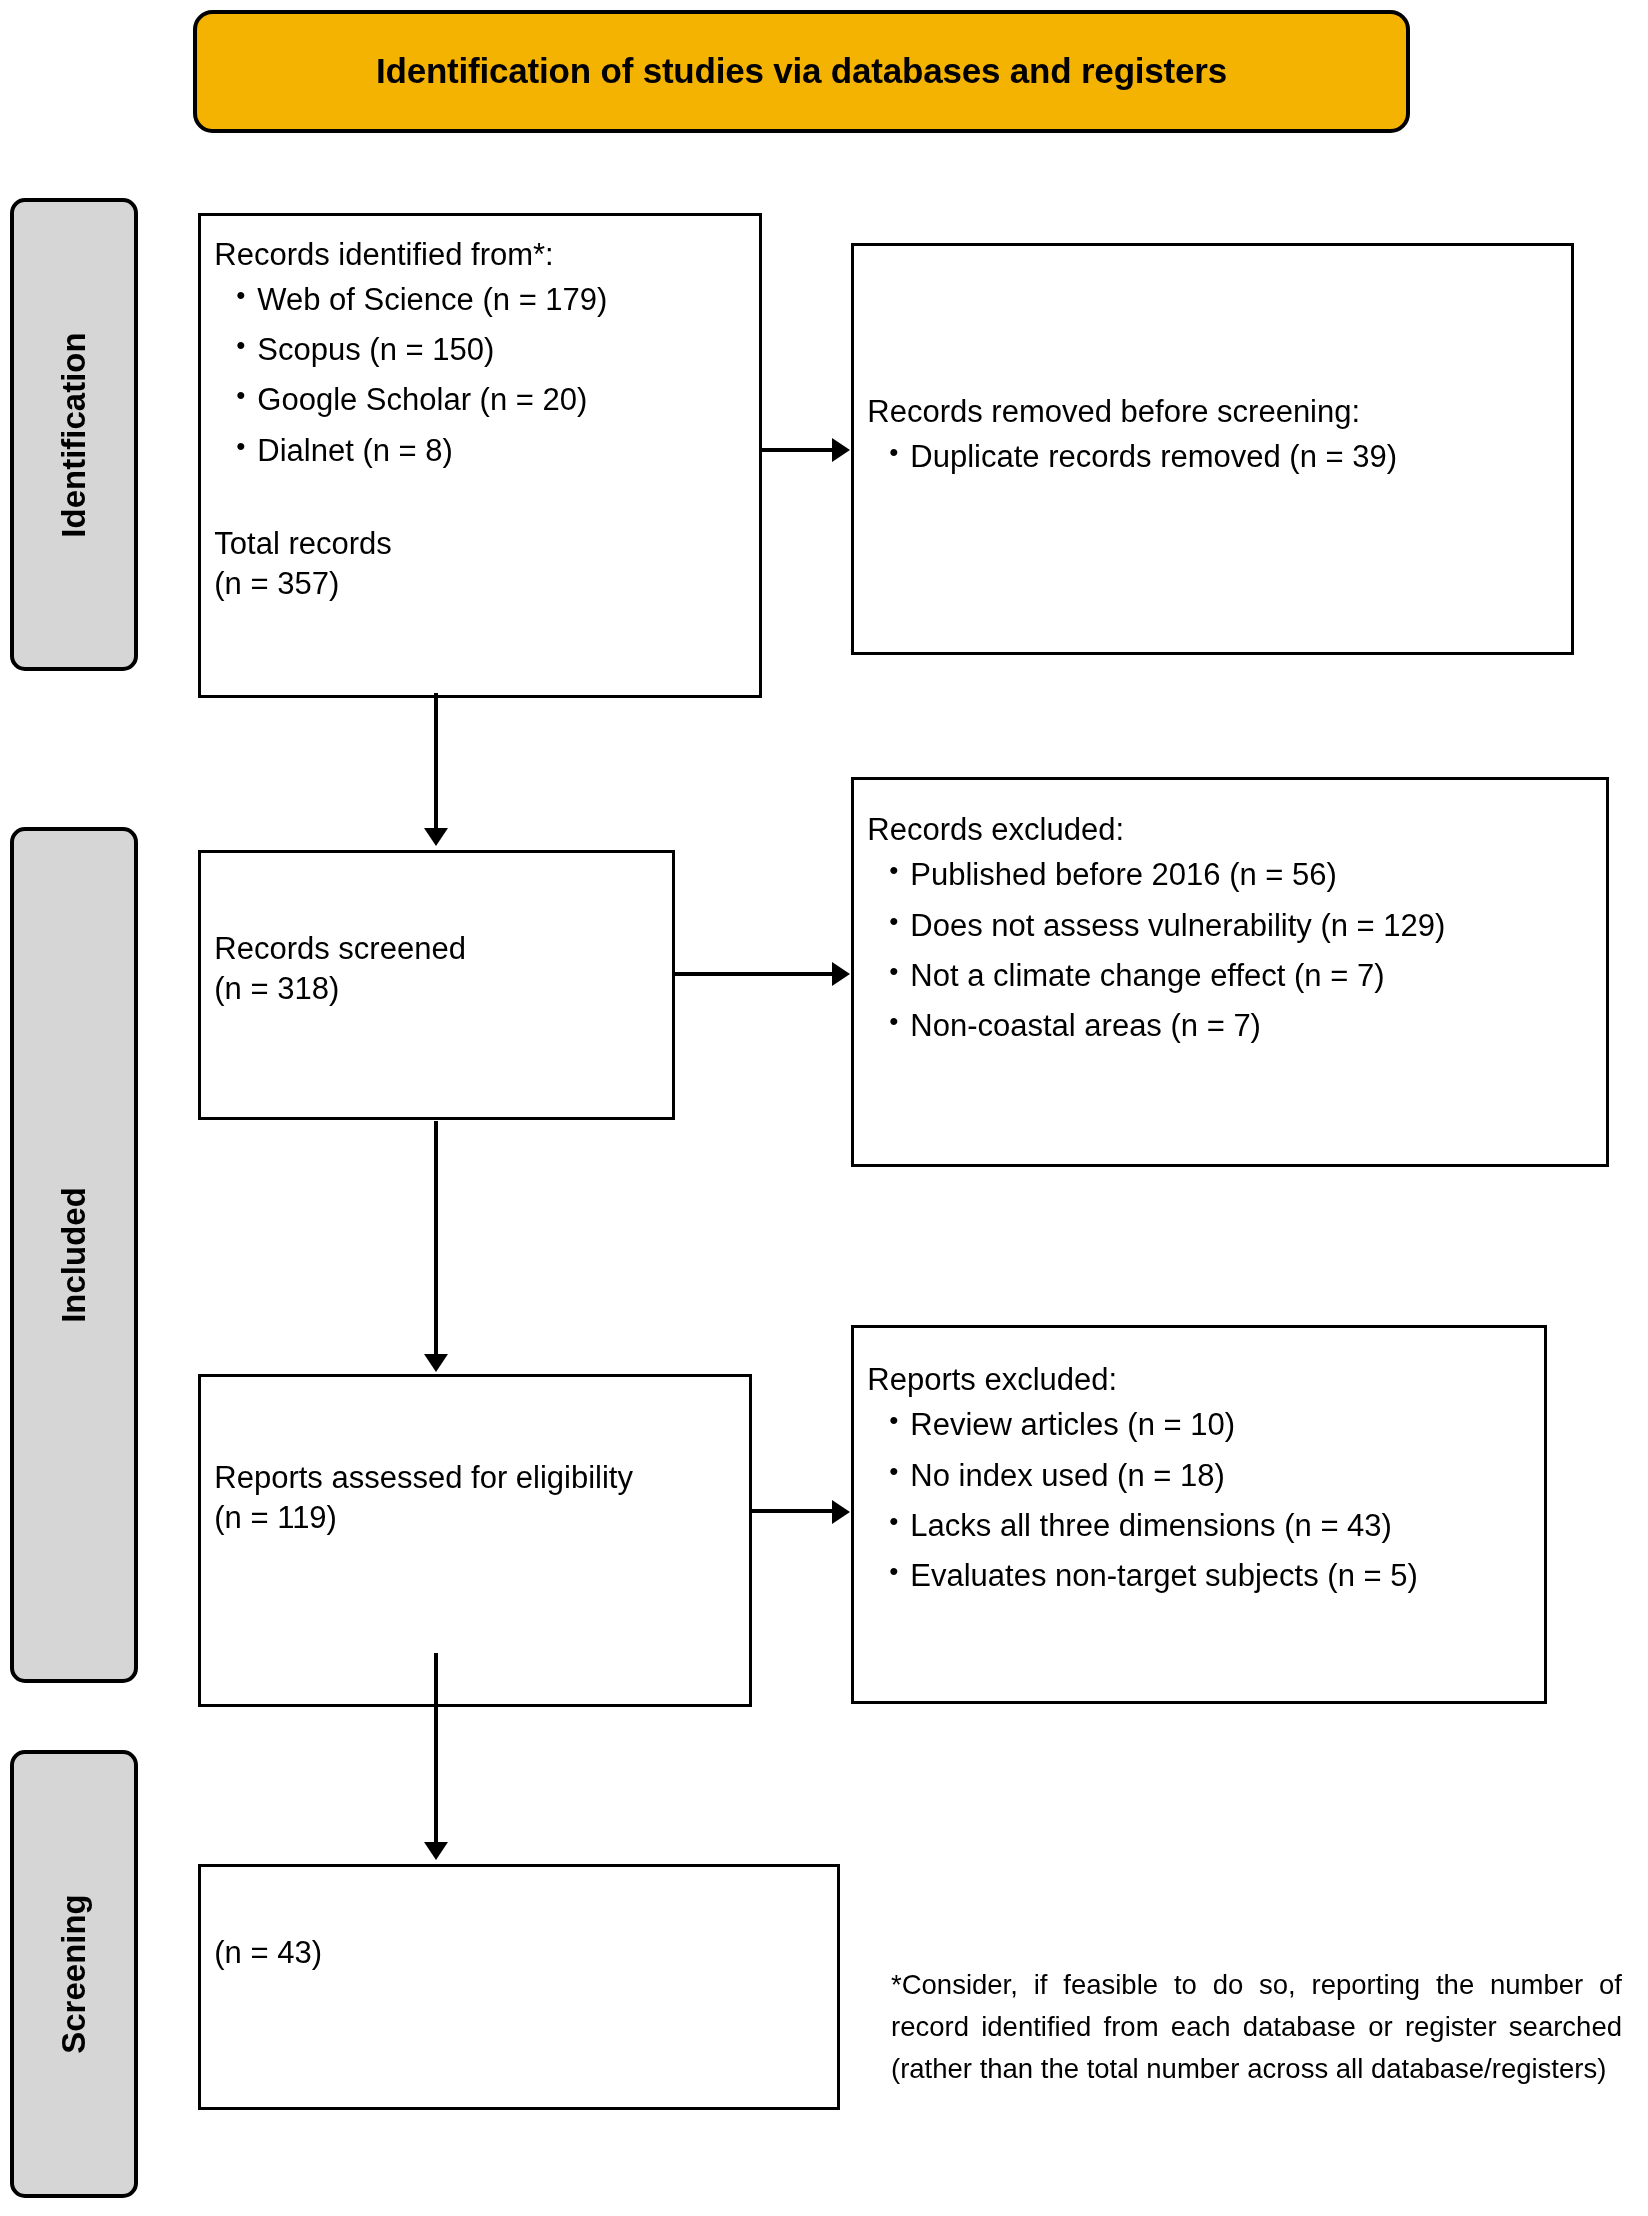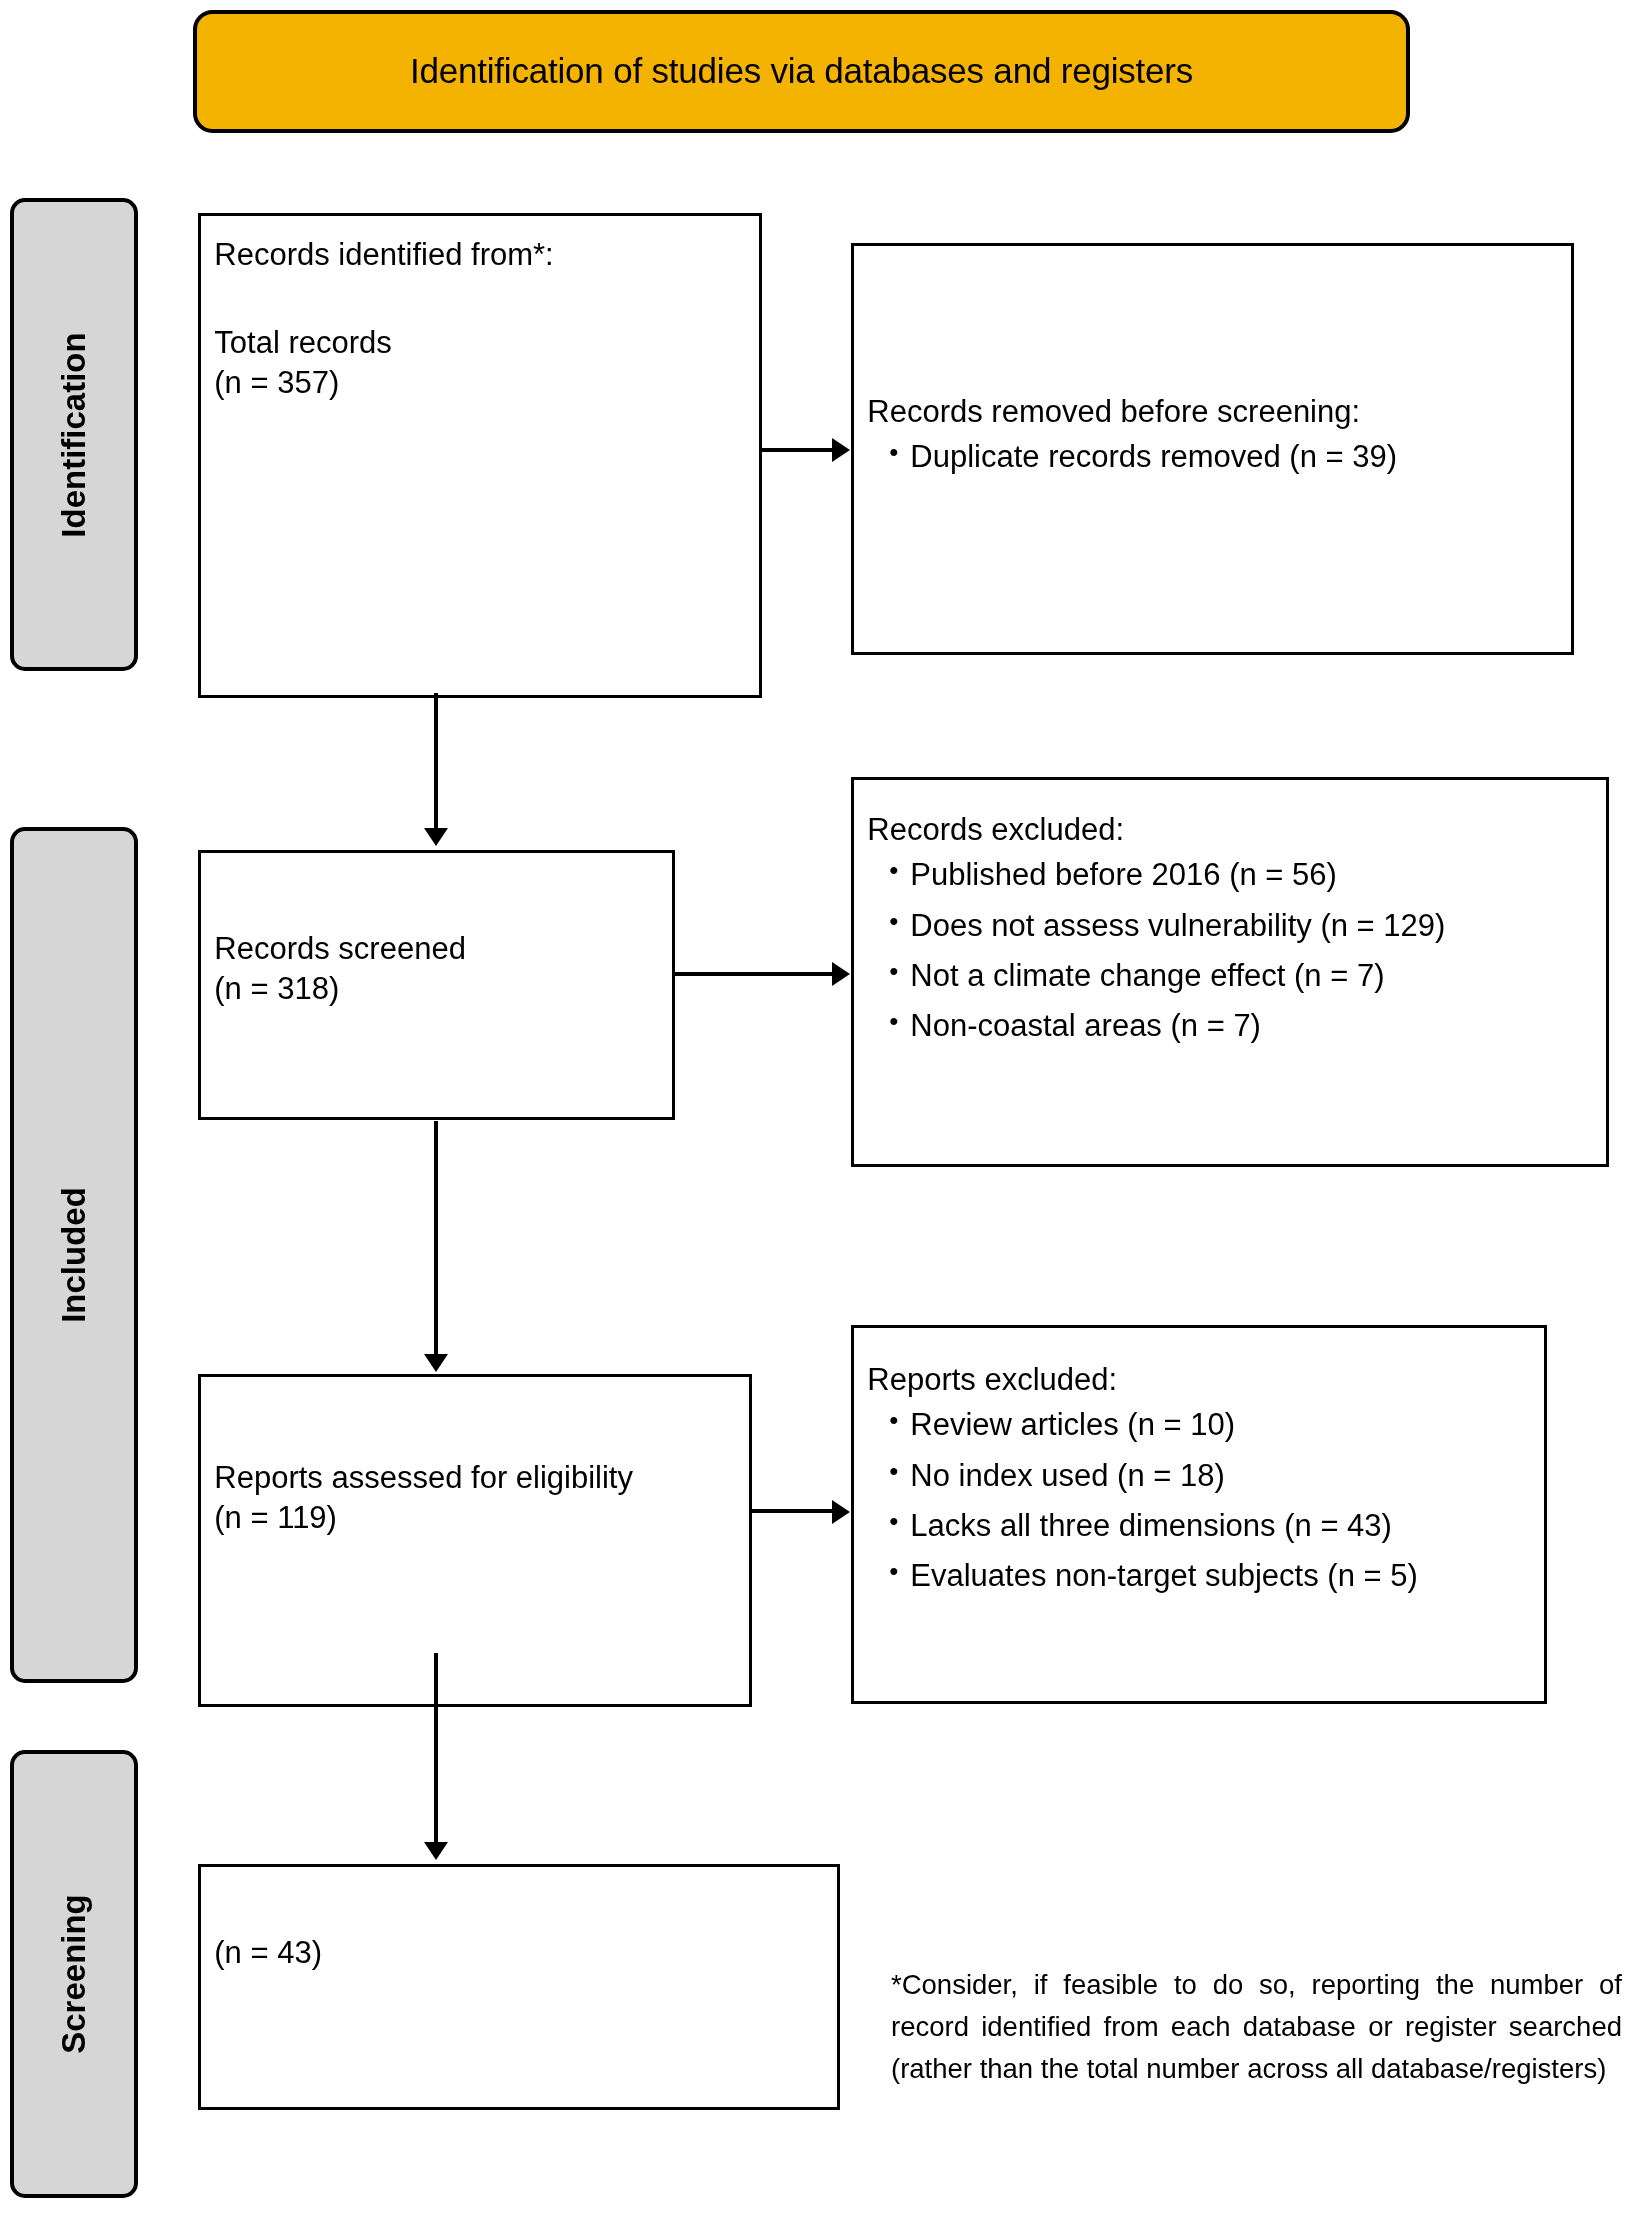--- a/index.html
+++ b/index.html
@@ -33,7 +33,7 @@
   }
   .banner-title {
     font-size: 35px;
-    font-weight: normal;
+    font-weight: bold;
     letter-spacing: -0.2px;
     text-align: right;
     line-height: 1.1;

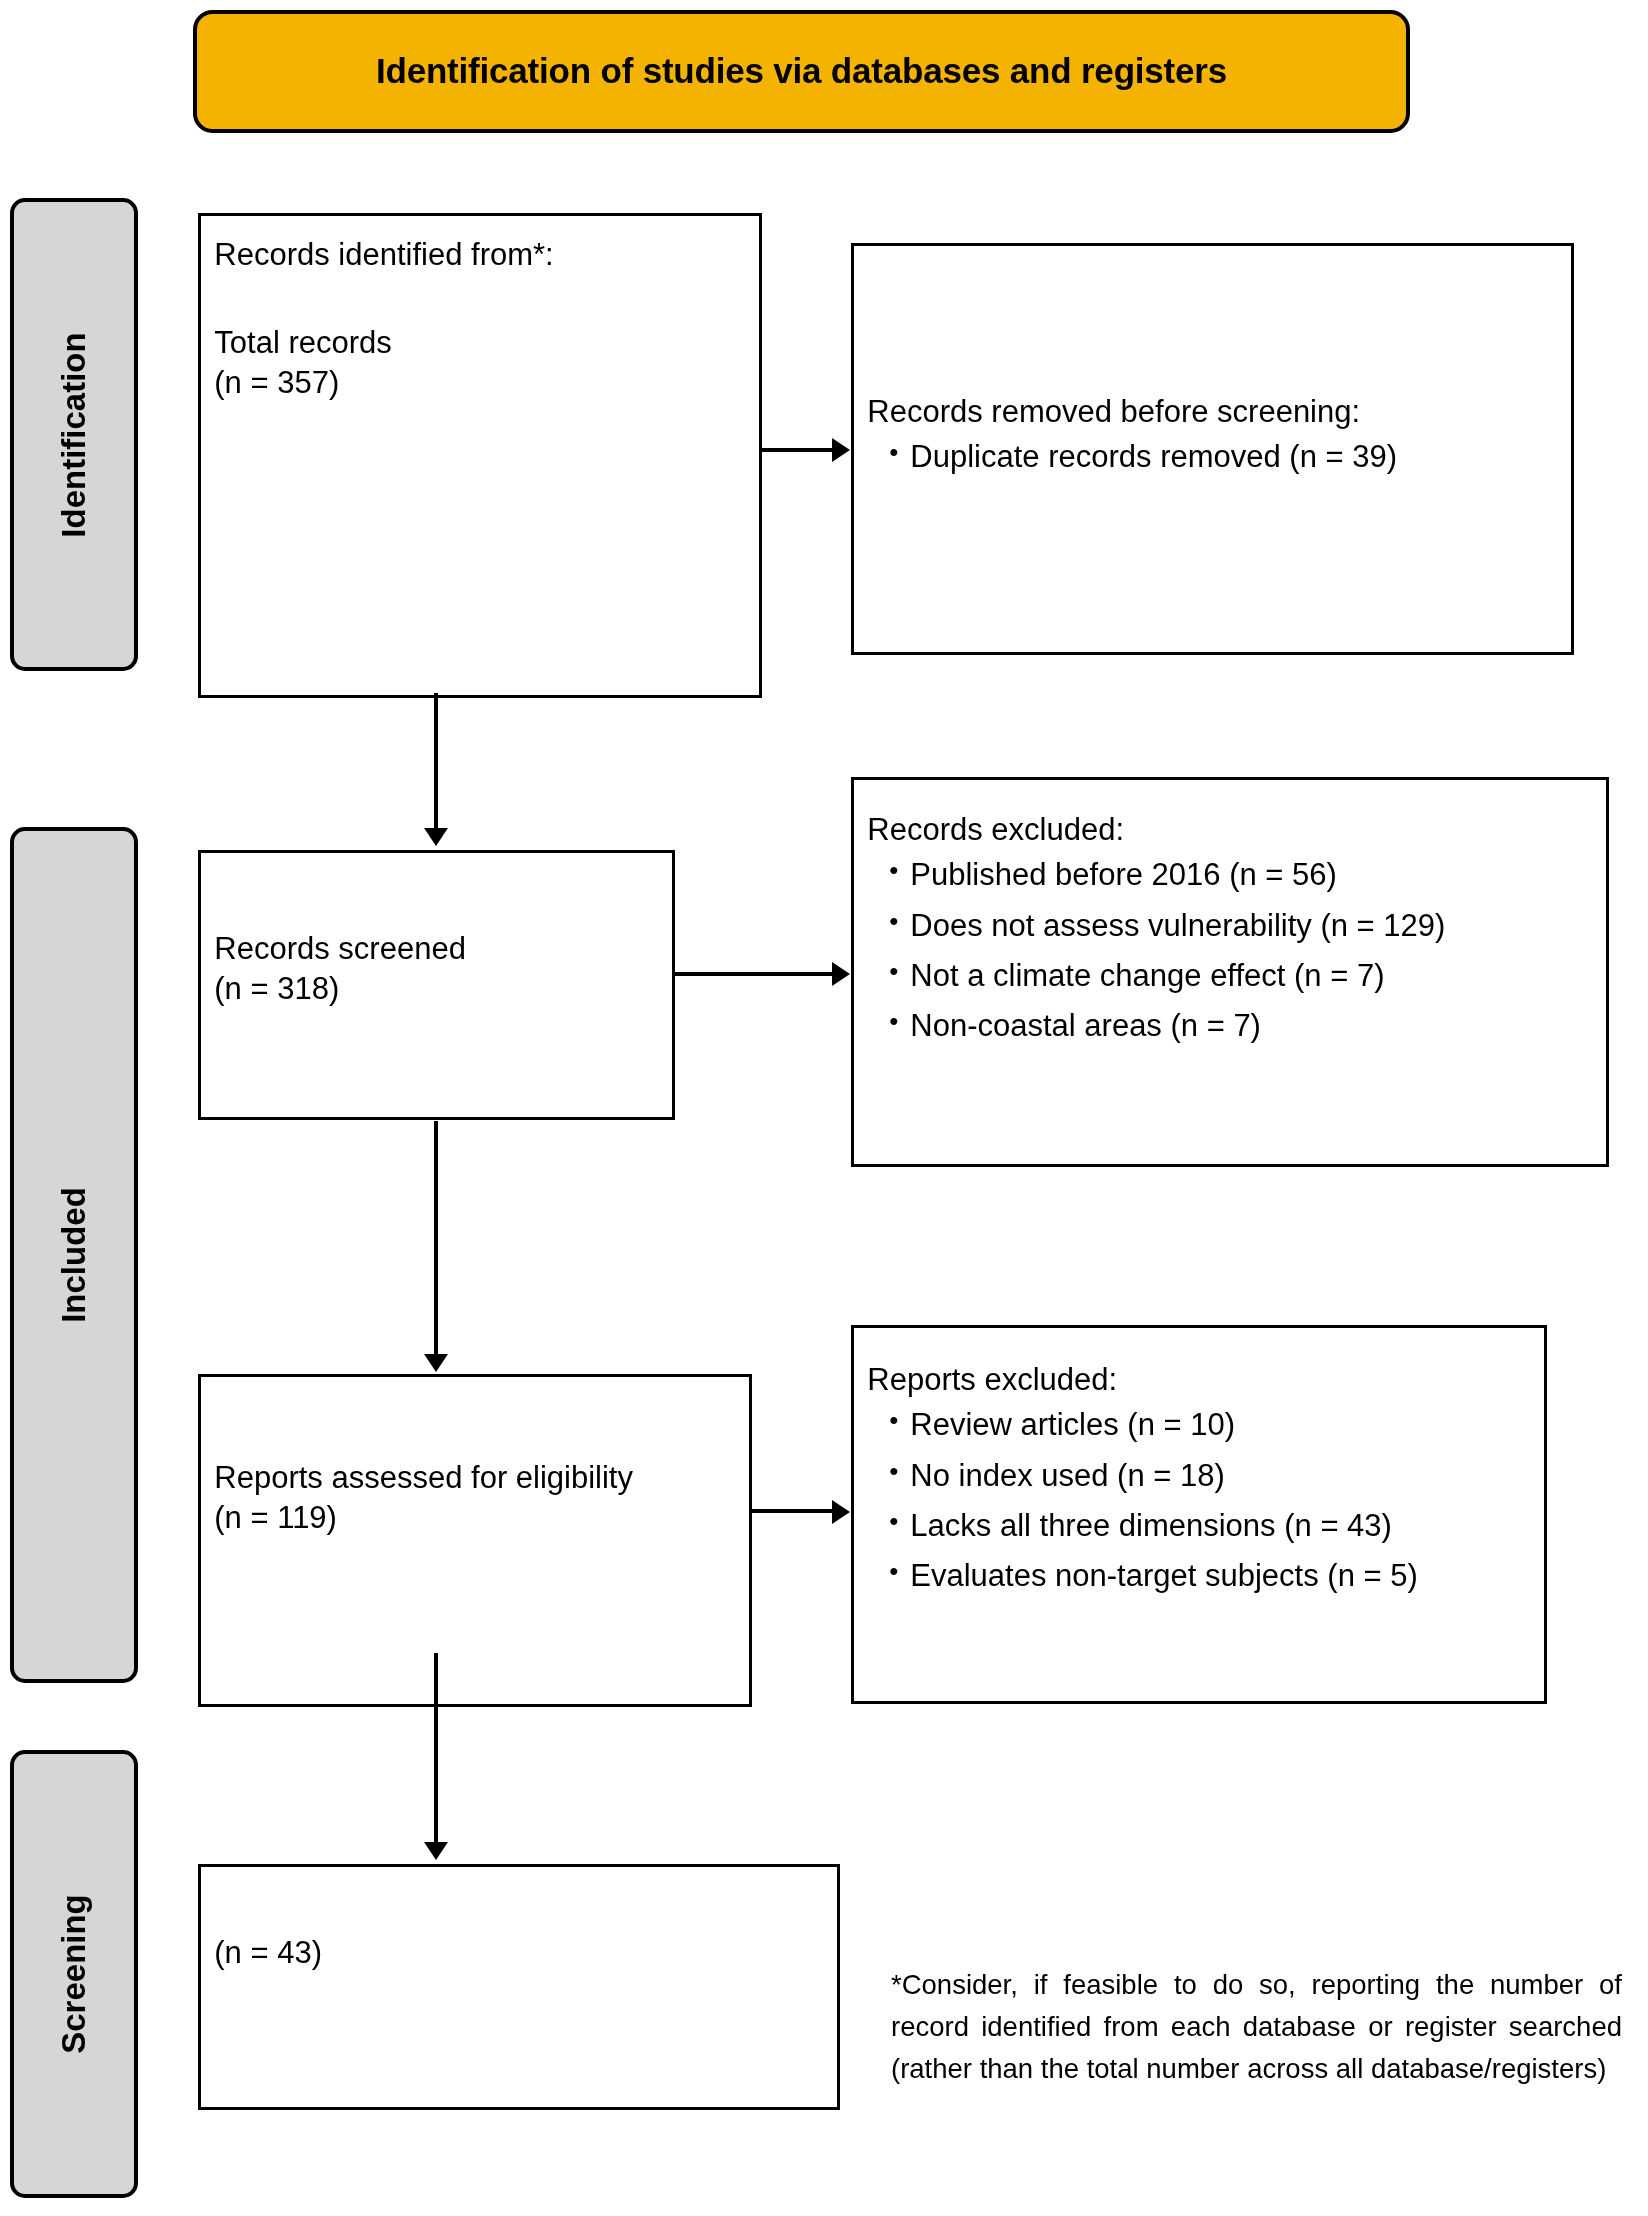--- a/index.html
+++ b/index.html
@@ -162,6 +162,12 @@
 <div class="fbox" style="left:198px;top:213px;width:564px;height:485px;">
   <div class="fbox-inner" style="top:18.6px;">
     <div class="ftitle">Records identified from*:</div>
+    <ul class="blist">
+      <li>Web of Science (n = 179)</li>
+      <li>Scopus (n = 150)</li>
+      <li>Google Scholar (n = 20)</li>
+      <li>Dialnet (n = 8)</li>
+    </ul>
     <div class="gap-block"></div>
     <div class="fsub">Total records</div>
     <div class="fsub">(n = 357)</div>

